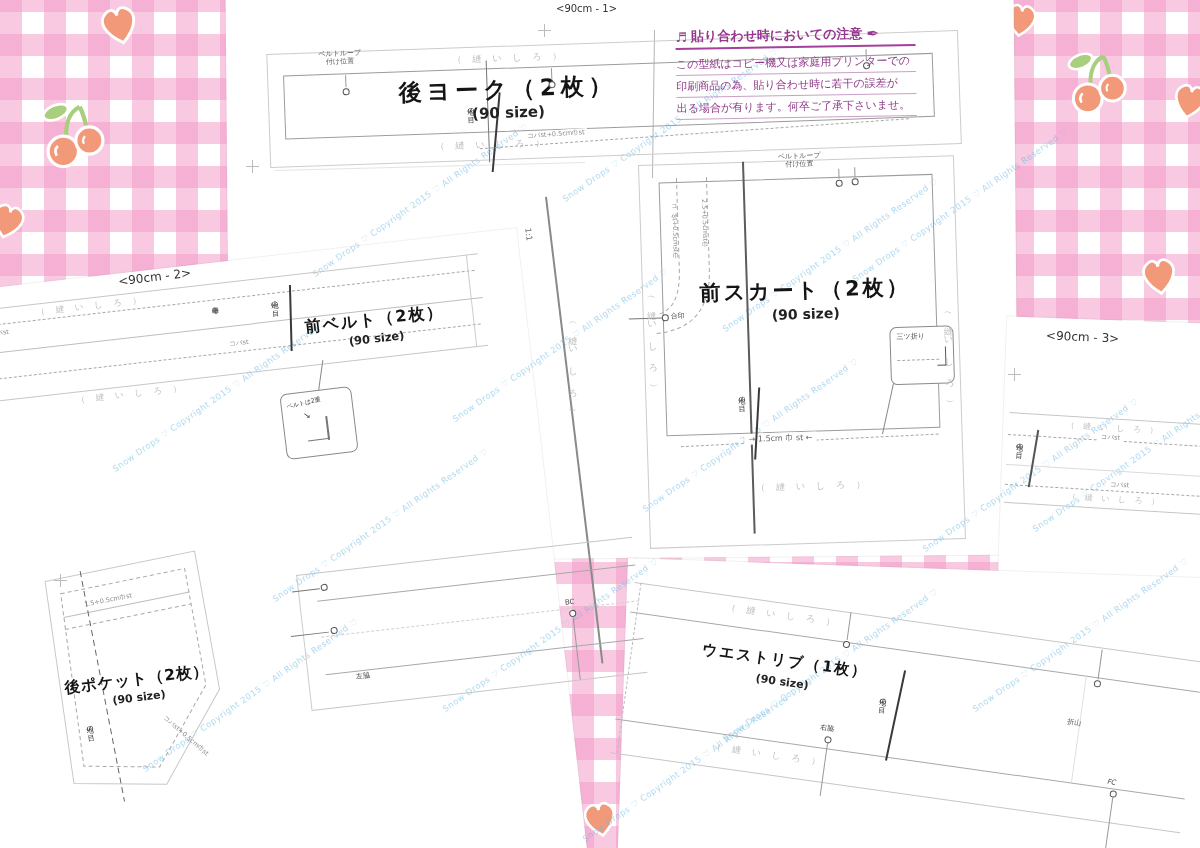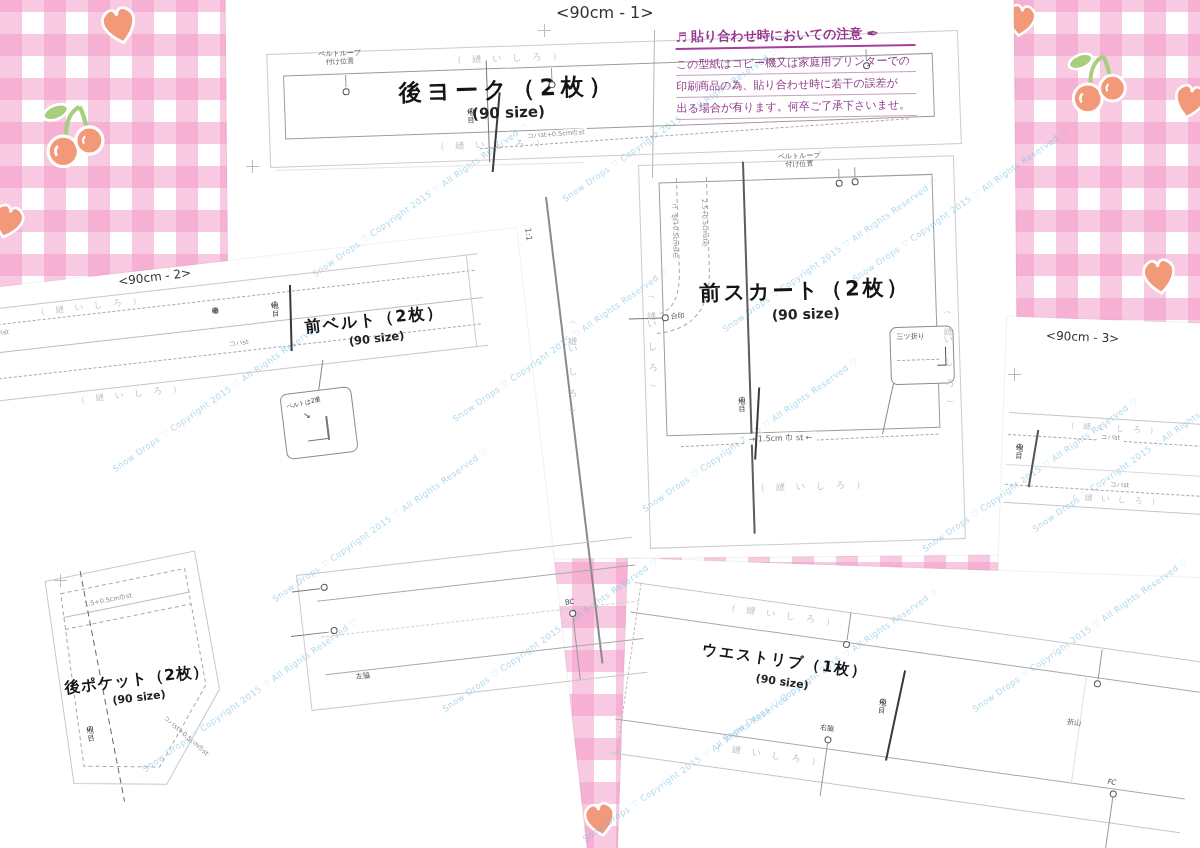--- a/index.html
+++ b/index.html
@@ -97,7 +97,7 @@
 <div class="wm" style="left:120px;top:690px;">Snow Drops ♡ Copyright 2015 ♡ All Rights Reserved ♡</div>
 <div class="wm" style="left:560px;top:760px;">Snow Drops ♡ Copyright 2015 ♡ All Rights Reserved ♡</div>
 
-<div class="abs" style="left:556px;top:3px;font-size:16px;color:#333;z-index:5;">&lt;90cm - 1&gt;</div>
+<div class="abs" style="left:556px;top:3px;font-size:10px;color:#333;z-index:5;">&lt;90cm - 1&gt;</div>
 <div class="abs" style="left:118px;top:270px;font-size:12px;color:#333;transform:rotate(-7deg);z-index:5;">&lt;90cm - 2&gt;</div>
 <div class="abs" style="left:1046px;top:330px;font-size:12px;color:#333;transform:rotate(2.5deg);z-index:5;">&lt;90cm - 3&gt;</div>
 

